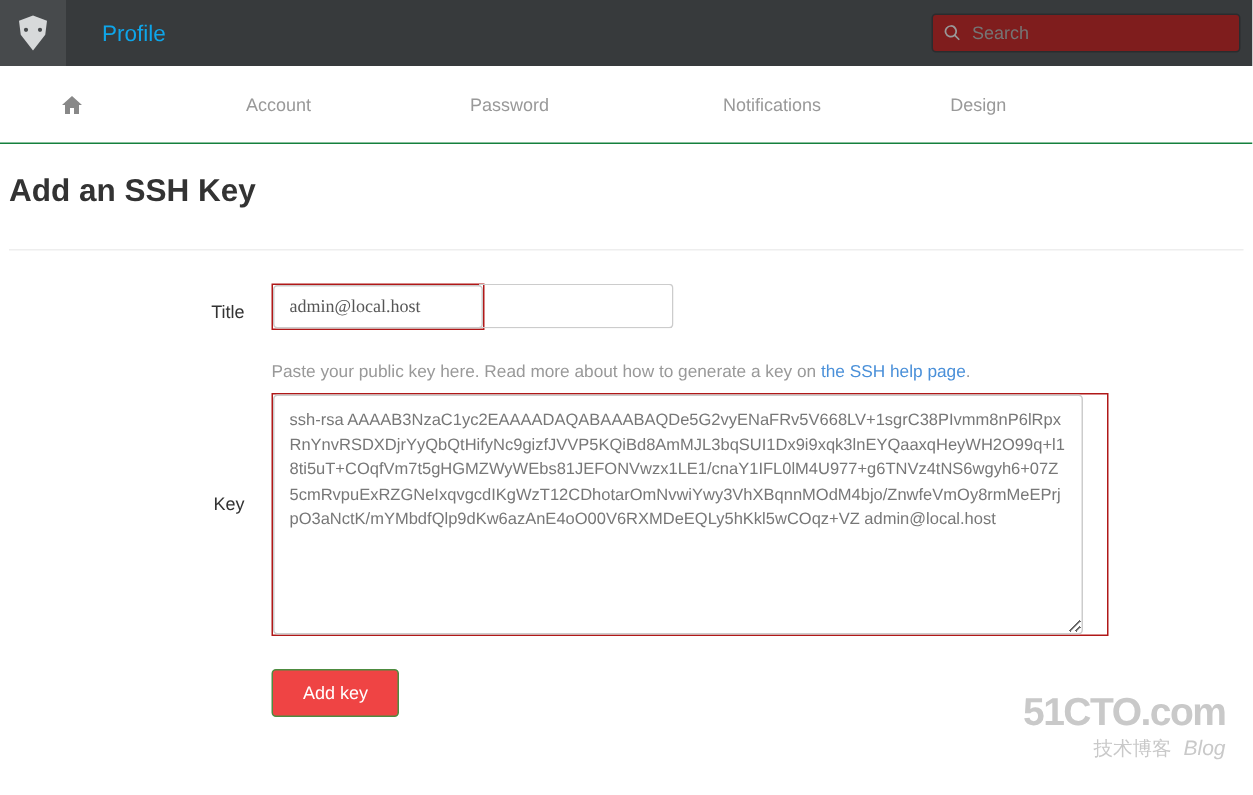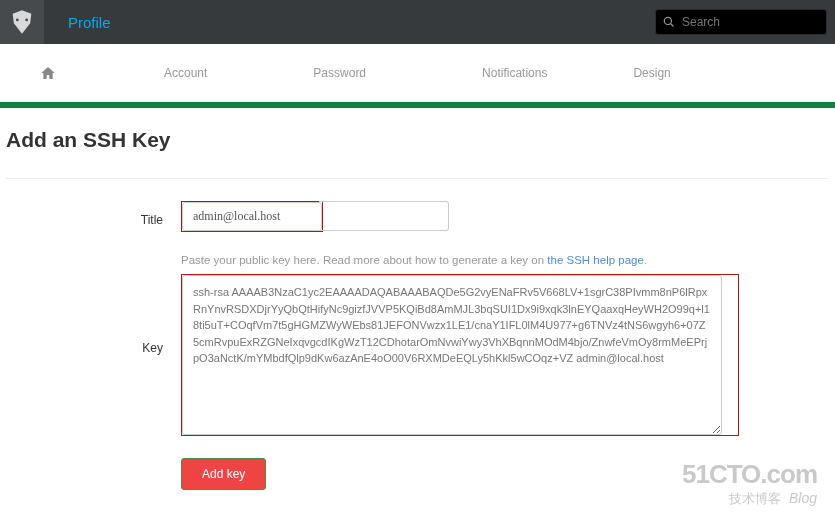--- a/index.html
+++ b/index.html
@@ -11,7 +11,7 @@
     .logo svg { width: 28px; height: 28px; fill: #d7d9da; }
     .page-title { margin-left: 24px; color: #0ea5e9; font-size: 15px; font-weight: 300; }
     .search-wrap { margin-left: auto; margin-right: 8px; }
-    .search-input { background: #000000; border: 1px solid #2a2c2e; border-radius: 3px; color: #aaa; padding: 5px 8px 5px 26px; width: 172px; font-size: 12px; }
+    .search-input { background: #7f1d1d; border: 1px solid #2a2c2e; border-radius: 3px; color: #aaa; padding: 5px 8px 5px 26px; width: 206px; font-size: 12px; }
     .search-wrap { position: relative; }
     .search-icon-svg { position: absolute; left: 8px; top: 50%; transform: translateY(-50%); width: 12px; height: 12px; fill: #999; }
     

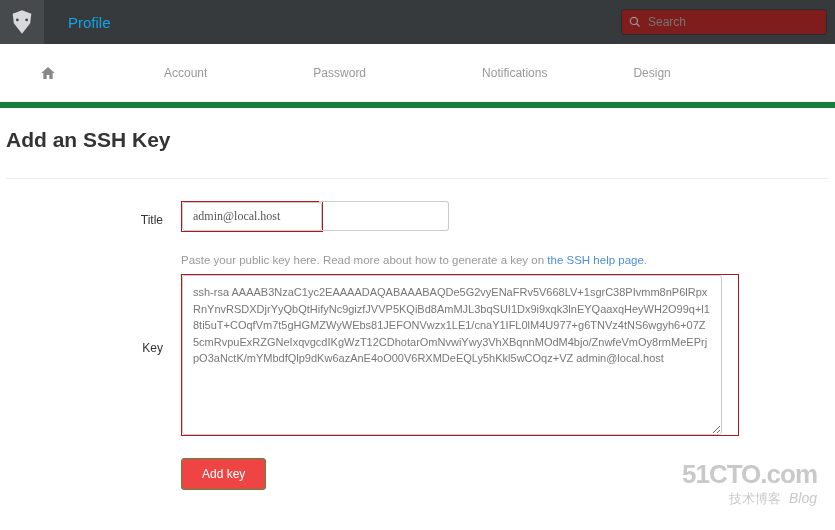--- a/index.html
+++ b/index.html
@@ -16,7 +16,7 @@
     .search-icon-svg { position: absolute; left: 8px; top: 50%; transform: translateY(-50%); width: 12px; height: 12px; fill: #999; }
     
     
-    .tabs { display: flex; border-bottom: 6px solid #15803d; height: 64px; align-items: stretch; }
+    .tabs { display: flex; border-bottom: 1px solid #15803d; height: 52px; align-items: stretch; }
     .tab { flex: 0 0 auto; padding: 0 28px; display: flex; align-items: center; justify-content: center; color: #999; font-size: 12px; cursor: pointer; position: relative; }
     .tab-home { padding: 0 40px; }
     .tab.active { color: #555; }

